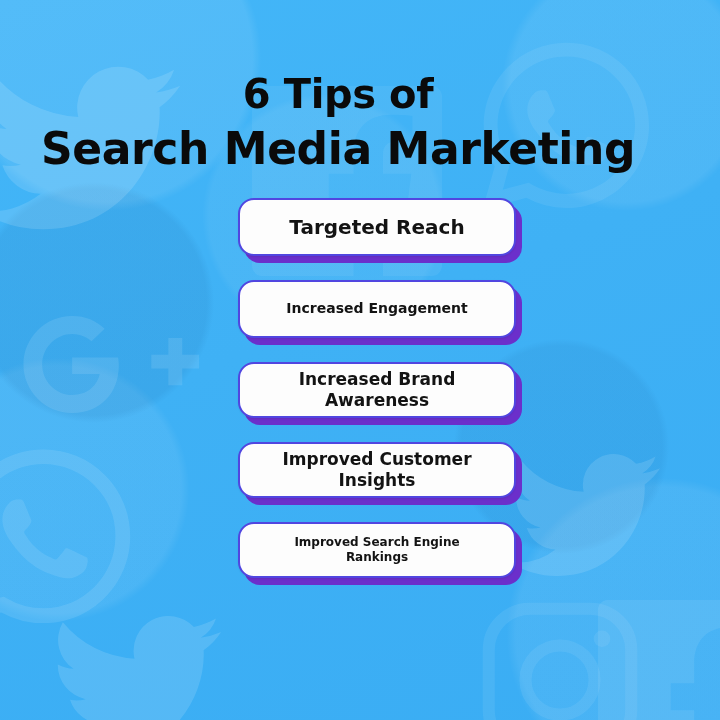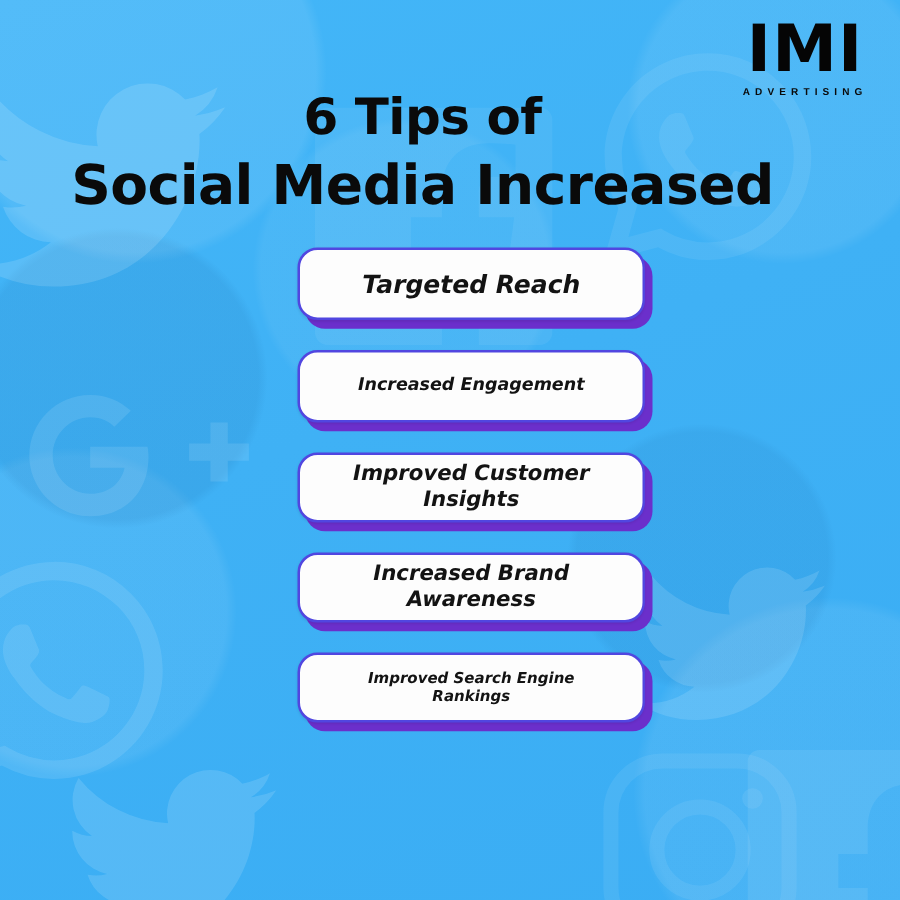--- a/index.html
+++ b/index.html
@@ -138,10 +138,6 @@
 
   </div>
 
-  <div id="logo">
-    <div class="imi">IMI</div>
-    <div class="adv">ADVERTISING</div>
-  </div>
 
   <div id="title">
     <span class="l1">6 Tips of</span>

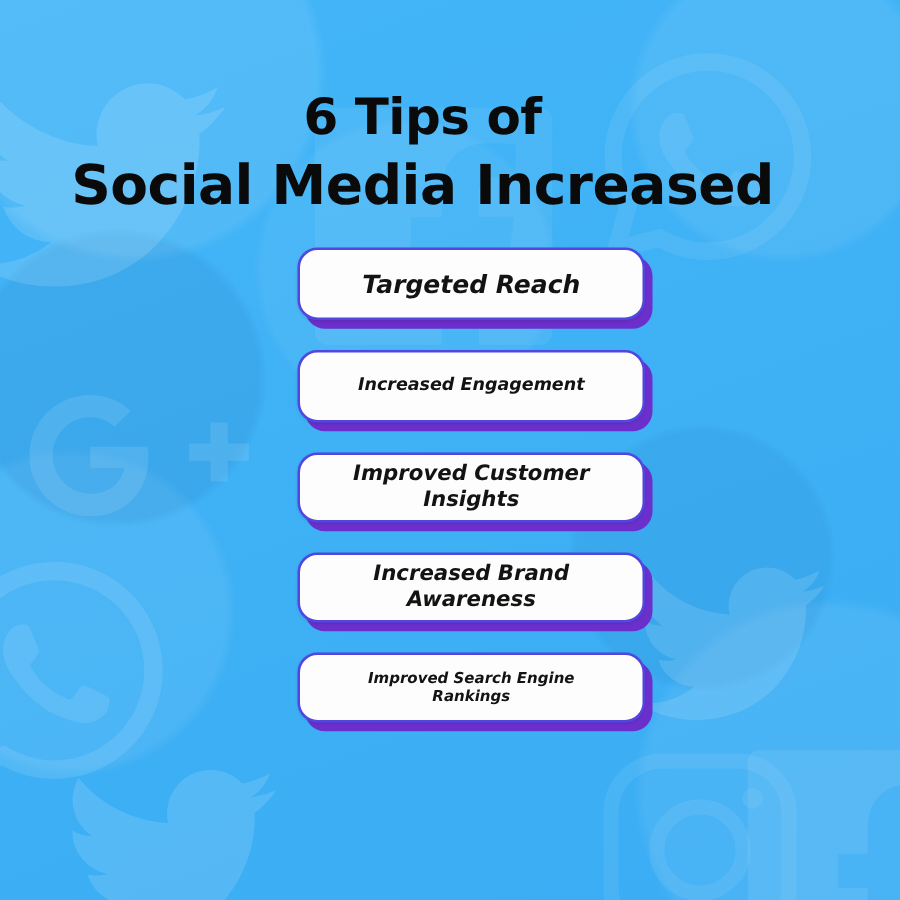--- a/index.html
+++ b/index.html
@@ -141,7 +141,7 @@
 
   <div id="title">
     <span class="l1">6 Tips of</span>
-    <span class="l2">Social Media Increased</span>
+    <span class="l2">Search Media Marketing</span>
   </div>
 
   <div id="cards">

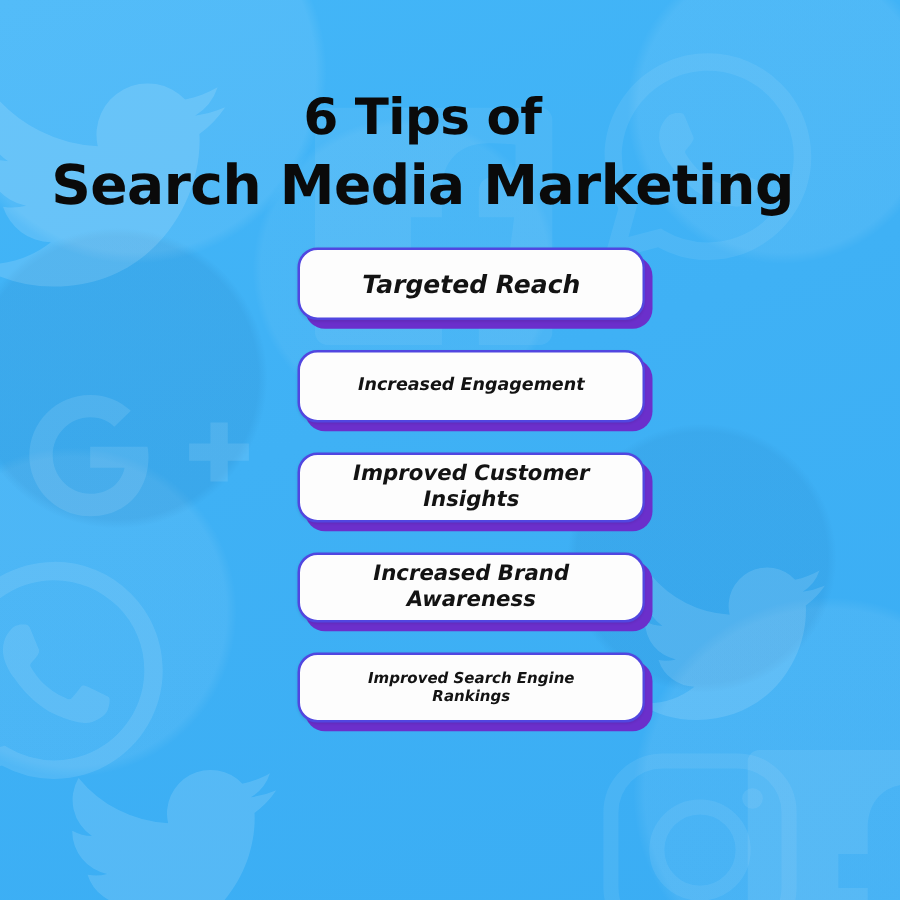--- a/index.html
+++ b/index.html
@@ -59,7 +59,6 @@
     display:flex;align-items:center;justify-content:center;
     text-align:center;padding:9px 24px;
     box-shadow:0 1px 2px rgba(0,0,0,.08);
-    font-style:italic;
   }
   .card-label{
     color:#131313;font-weight:700;line-height:1.22;

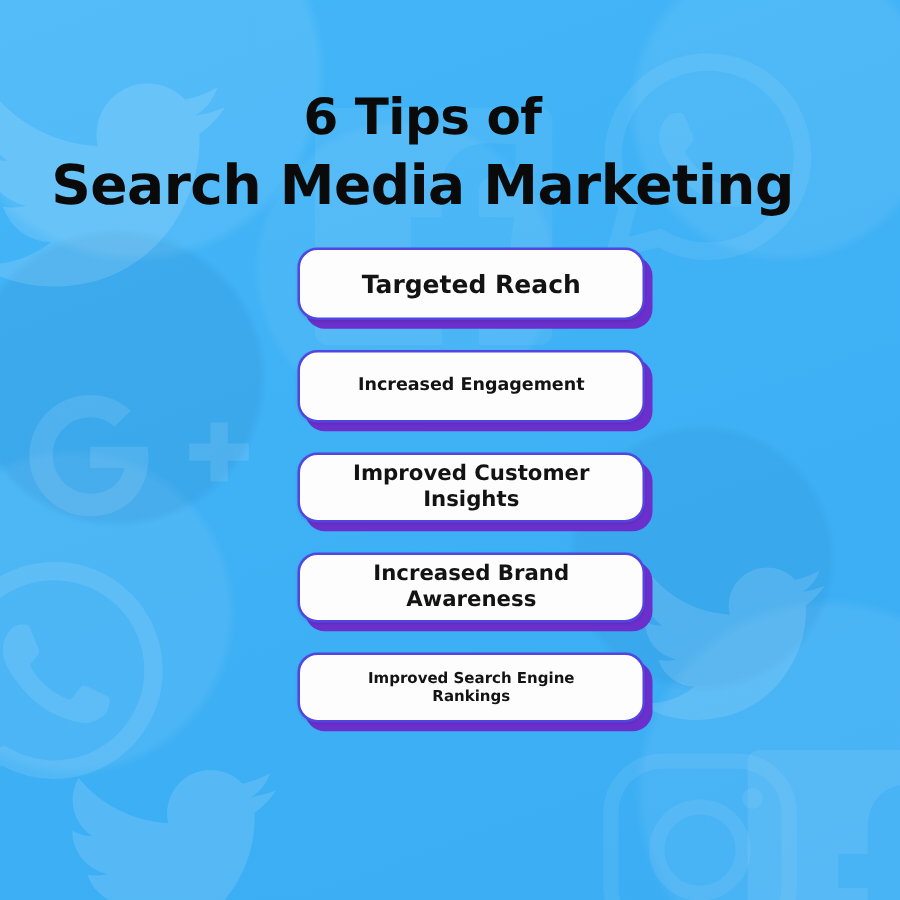--- a/index.html
+++ b/index.html
@@ -163,14 +163,14 @@
     <div class="card-wrap">
       <div class="card-shadow"></div>
       <div class="card h56">
-        <span class="card-label fs17">Improved Customer Insights</span>
+        <span class="card-label fs17">Increased Brand Awareness</span>
       </div>
     </div>
 
     <div class="card-wrap">
       <div class="card-shadow"></div>
       <div class="card h56">
-        <span class="card-label fs17">Increased Brand Awareness</span>
+        <span class="card-label fs17">Improved Customer Insights</span>
       </div>
     </div>
 

